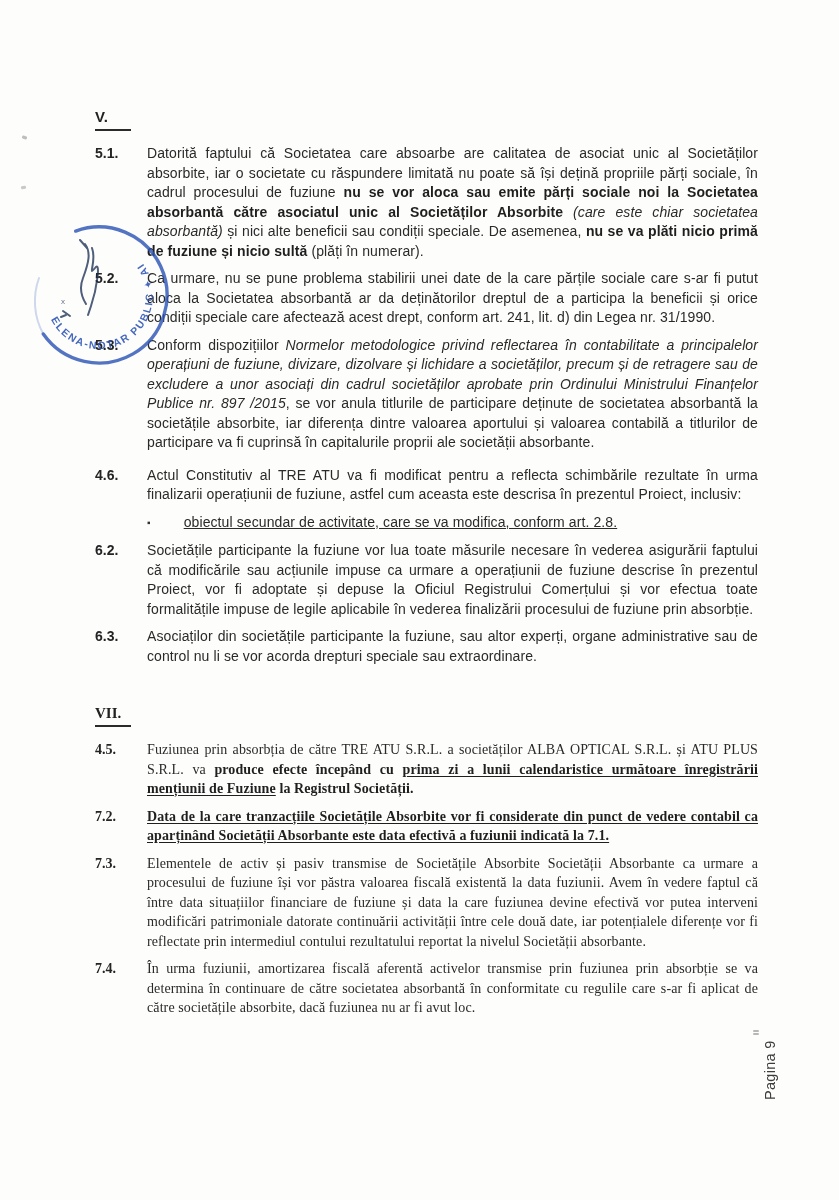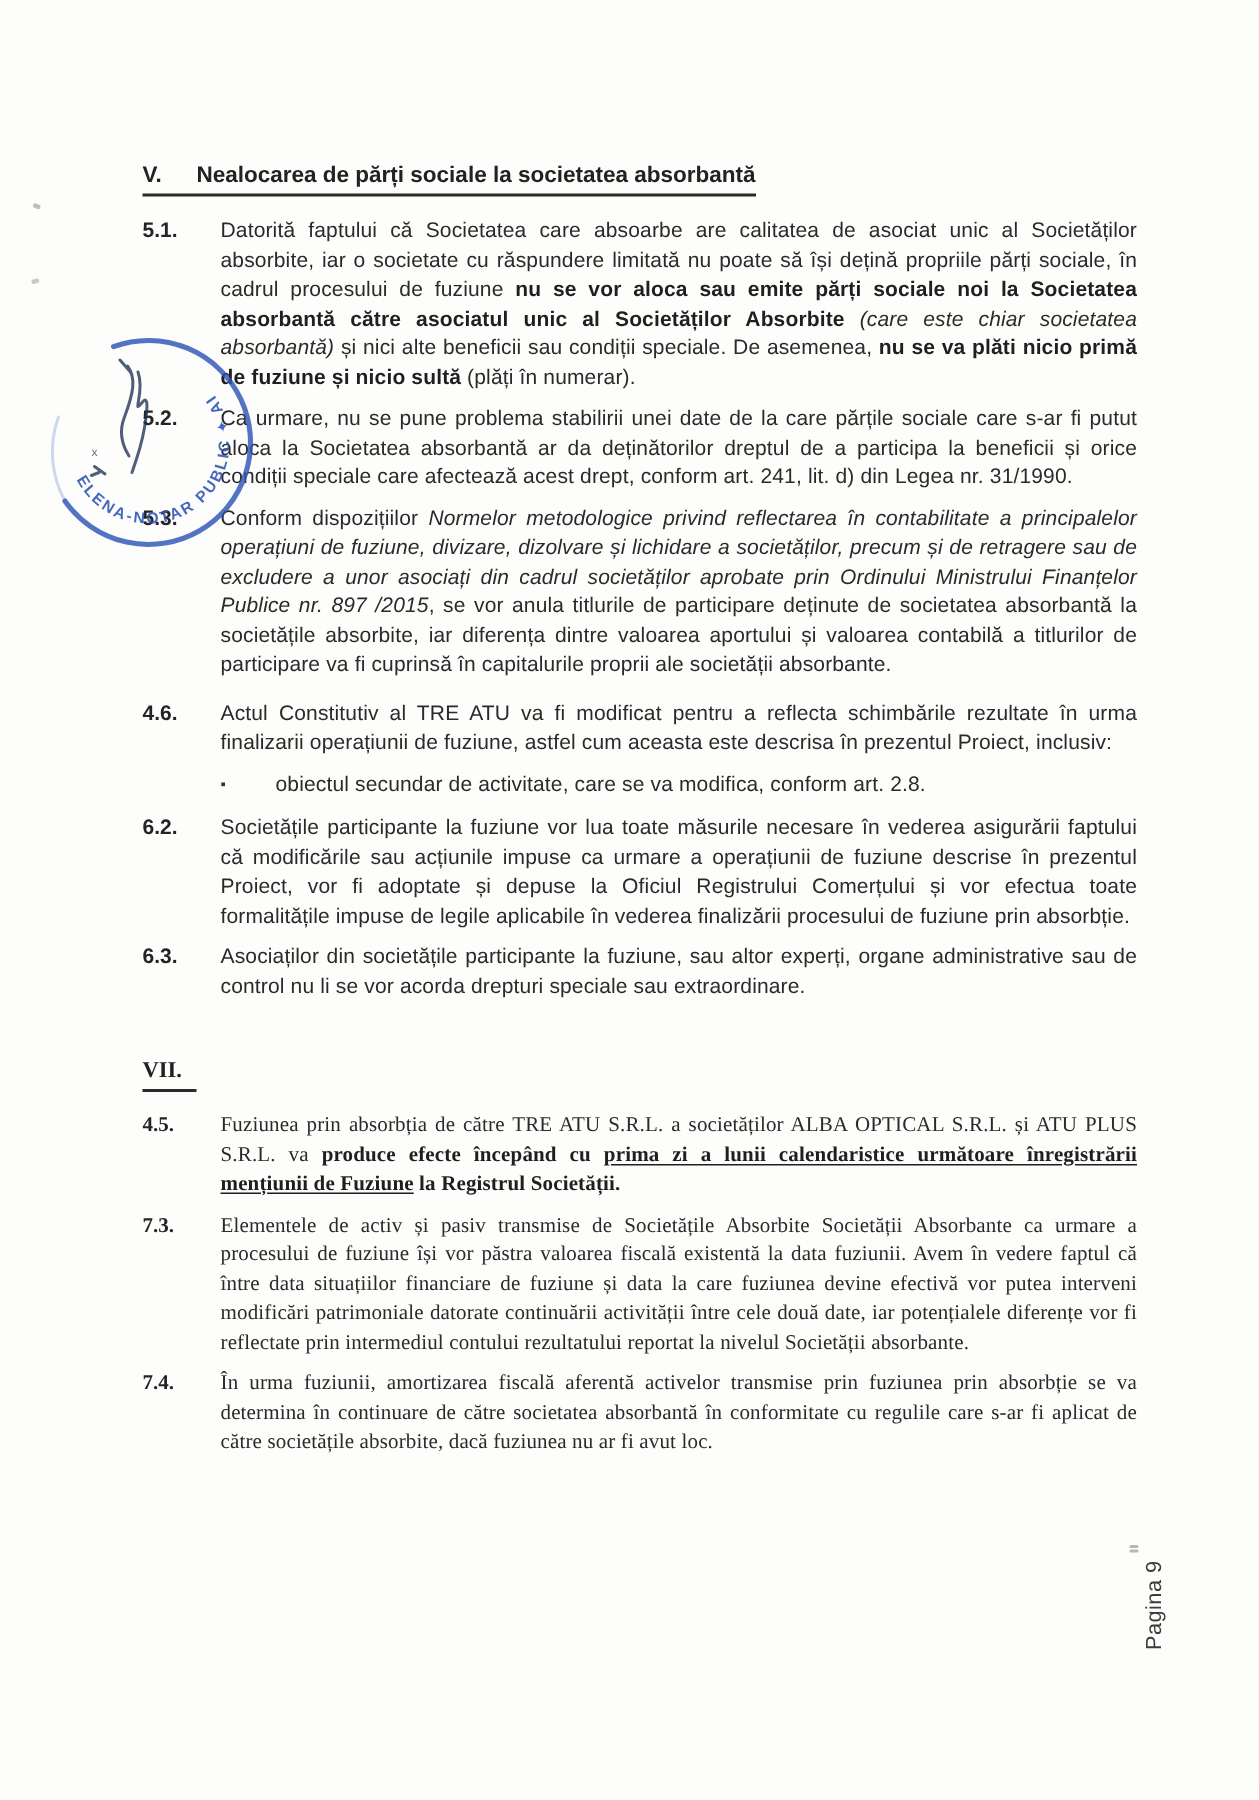--- a/index.html
+++ b/index.html
@@ -43,7 +43,6 @@
       <div class="section">
         <div class="heading"><span class="h-inner">
             <span class="h-num">V.</span>
-            <span class="h-title">Nealocarea de părți sociale la societatea absorbantă</span>
           </span></div>
         <div class="para">
           <div class="num">5.1.</div>

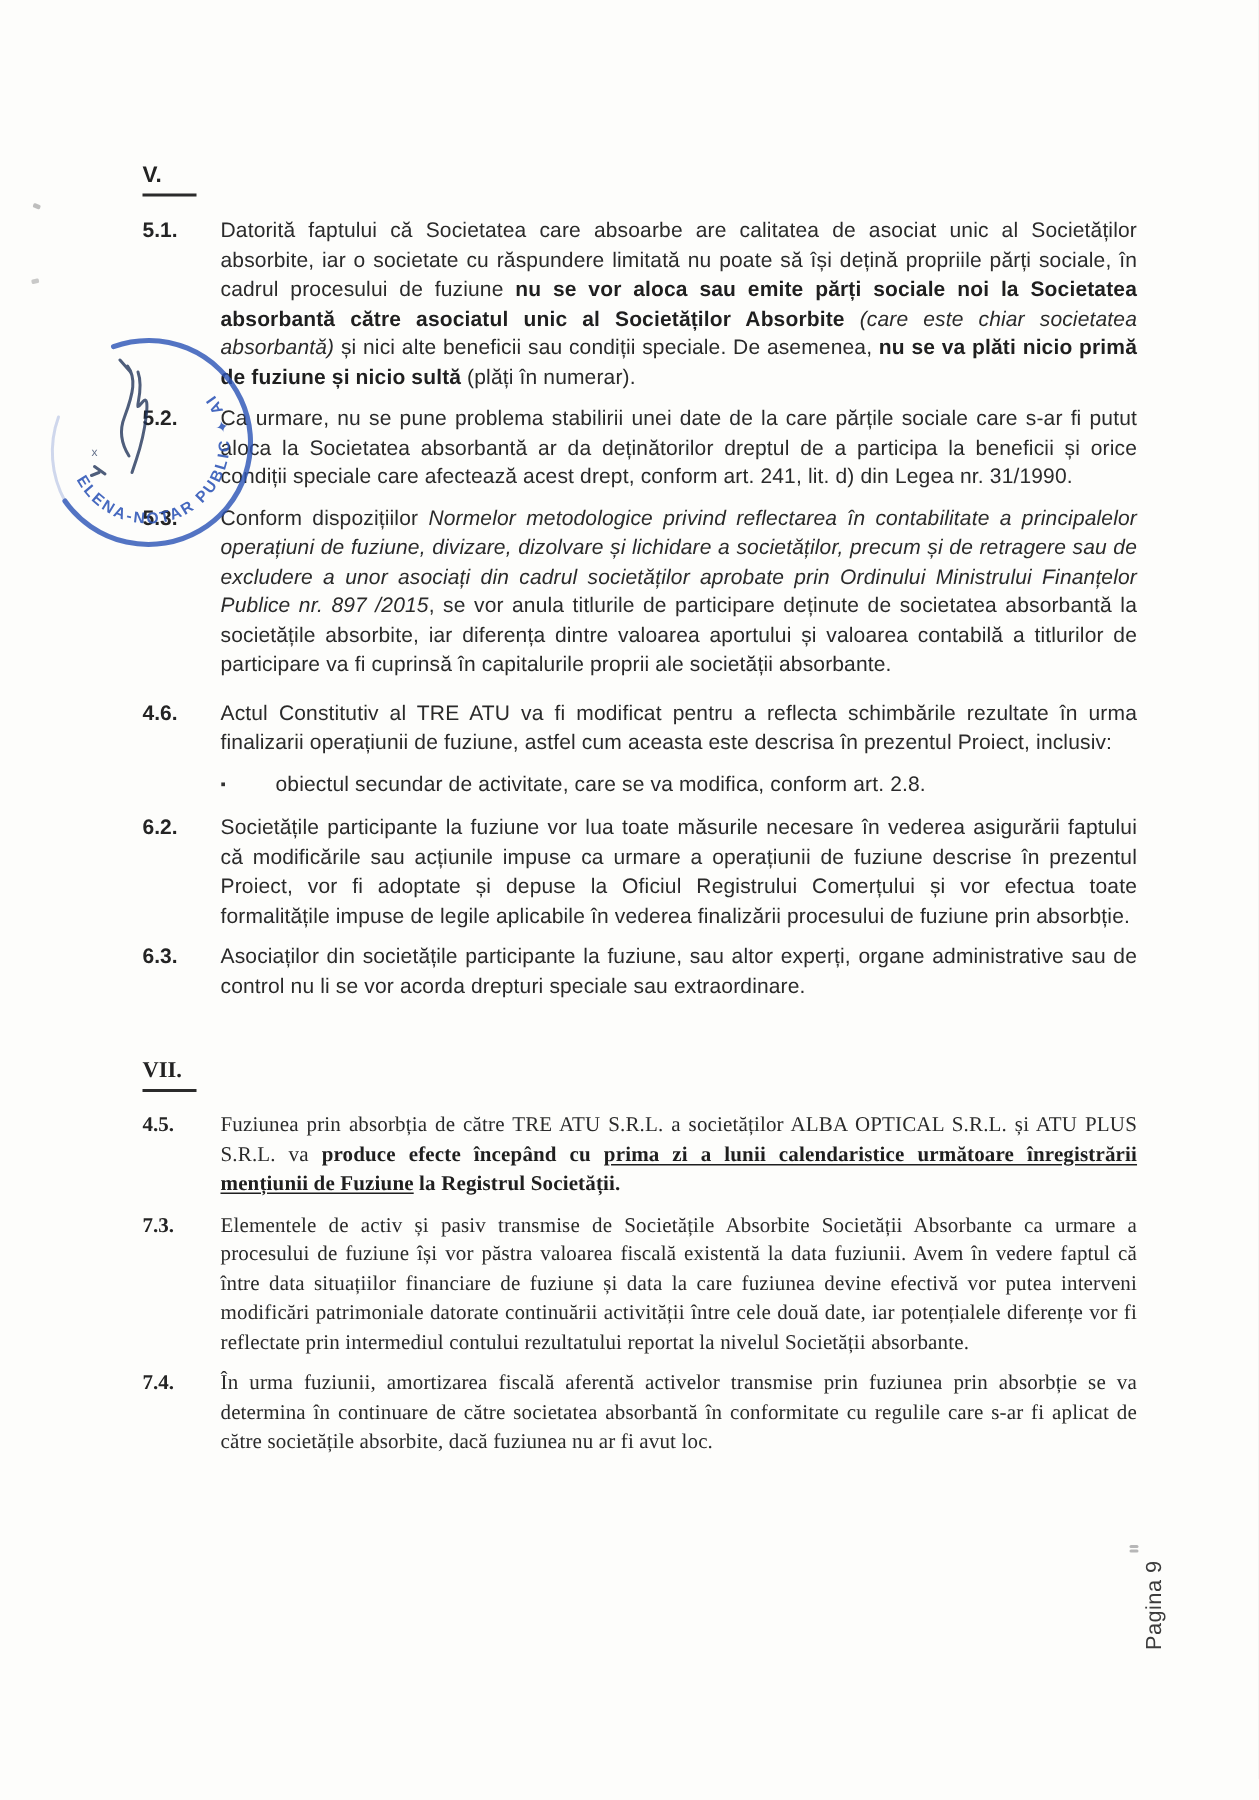--- a/index.html
+++ b/index.html
@@ -19,7 +19,7 @@
   .para{display:flex;margin:0 2px 8px 0;font-size:14px;line-height:19.5px;}
   .para .num{width:52px;flex:none;font-weight:bold;color:#242424;}
   .para .txt{width:612px;text-align:justify;letter-spacing:0.1px;color:#2a2a2a;}
-  .para .txt.no-justify{text-align:left;}
+  .para .txt.no-justify{text-align:left;text-decoration:underline;}
   .bullet{display:inline-block;font-size:10px;margin-right:33px;transform:translateY(-1px);color:#333;}
   .rb{font-weight:bold;color:#1f1f1f;}
   .ri{font-style:italic;}

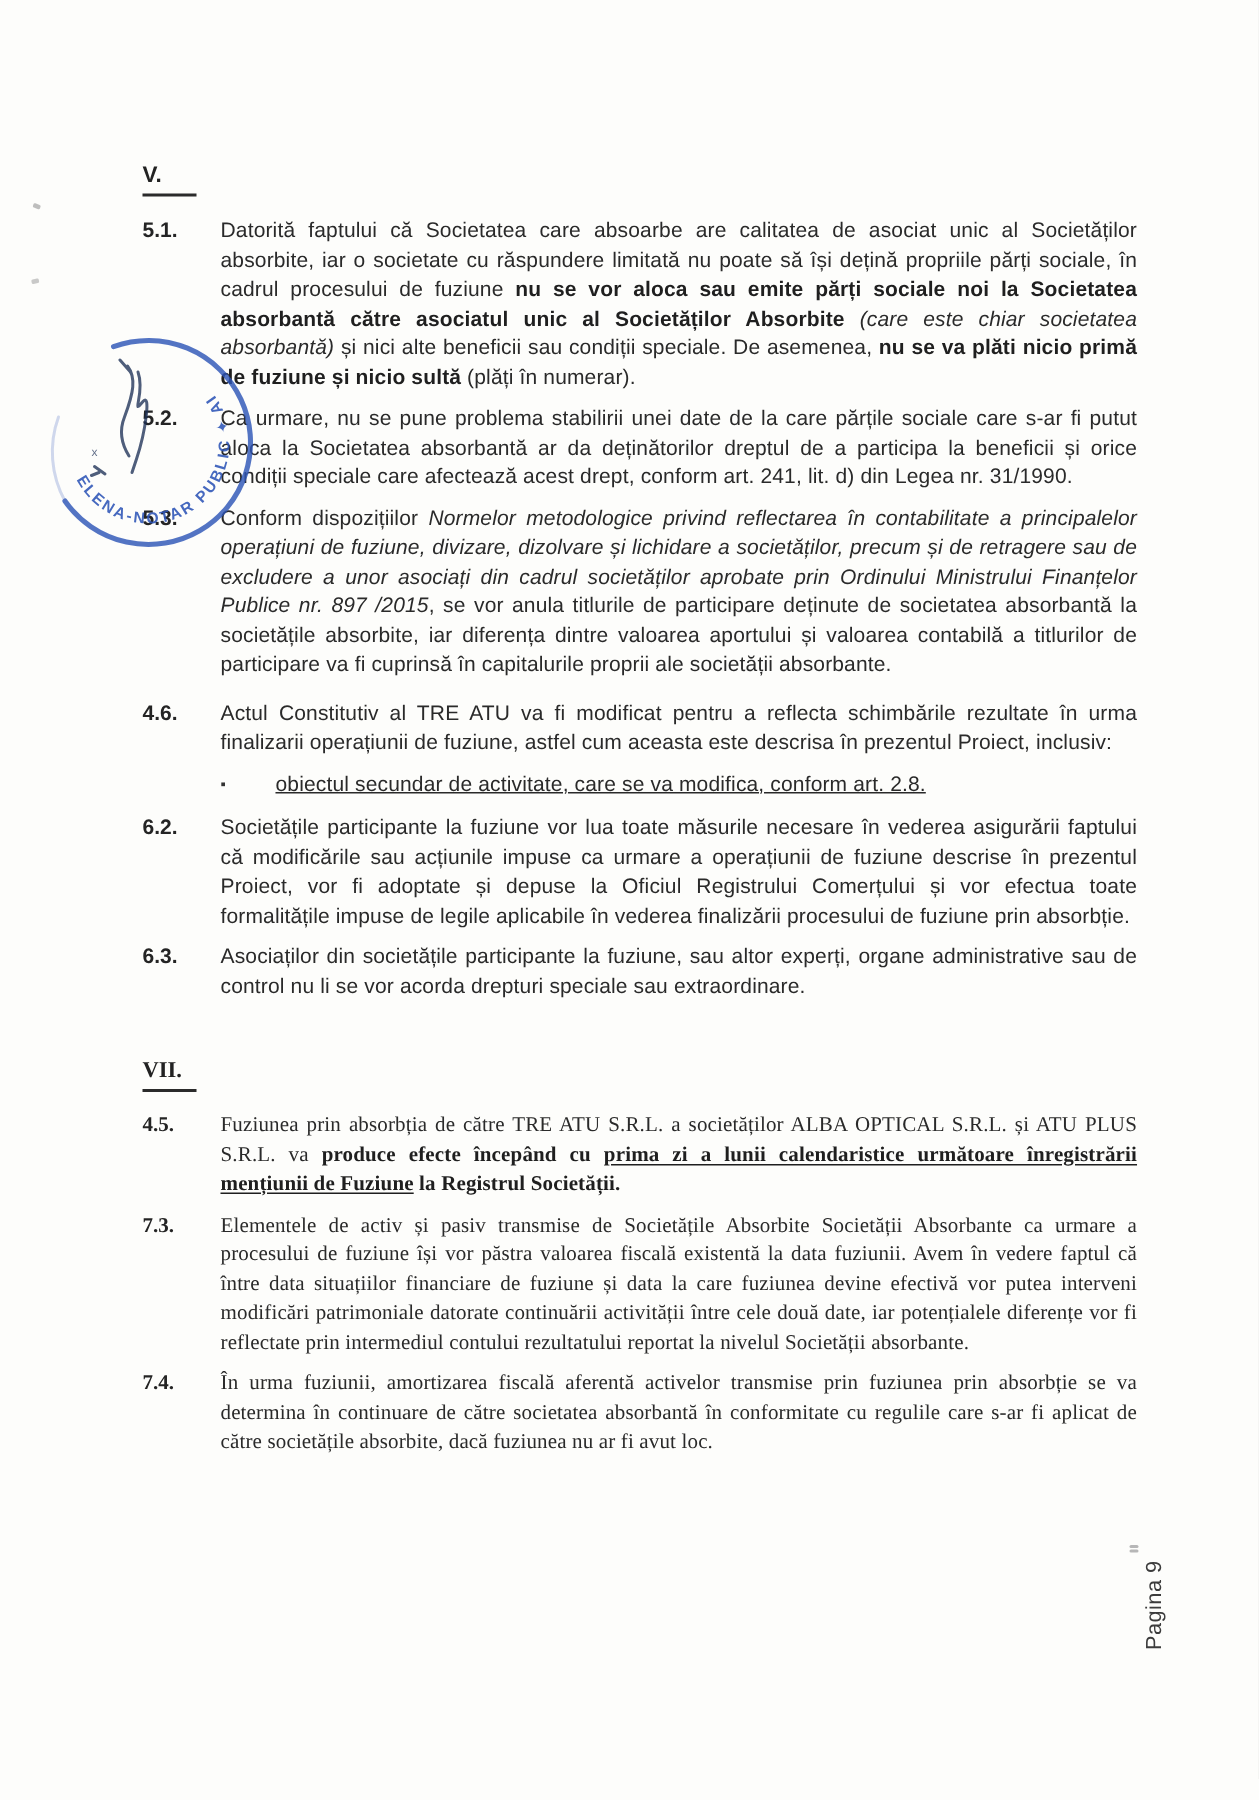--- a/index.html
+++ b/index.html
@@ -84,6 +84,10 @@
           <div class="txt"><span>Fuziunea prin absorbția de către TRE ATU S.R.L. a societăților ALBA OPTICAL S.R.L. și ATU PLUS S.R.L. va </span><span class="rb">produce efecte începând cu </span><span class="rbu">prima zi a lunii calendaristice următoare înregistrării mențiunii de Fuziune</span><span class="rb"> la Registrul Societății.</span></div>
         </div>
         <div class="para">
+          <div class="num">7.2.</div>
+          <div class="txt"><span class="rbu">Data de la care tranzacțiile Societățile Absorbite vor fi considerate din punct de vedere contabil ca aparținând Societății Absorbante este data efectivă a fuziunii indicată la 7.1.</span></div>
+        </div>
+        <div class="para">
           <div class="num">7.3.</div>
           <div class="txt"><span>Elementele de activ și pasiv transmise de Societățile Absorbite Societății Absorbante ca urmare a procesului de fuziune își vor păstra valoarea fiscală existentă la data fuziunii. Avem în vedere faptul că între data situațiilor financiare de fuziune și data la care fuziunea devine efectivă vor putea interveni modificări patrimoniale datorate continuării activității între cele două date, iar potențialele diferențe vor fi reflectate prin intermediul contului rezultatului reportat la nivelul Societății absorbante.</span></div>
         </div>

